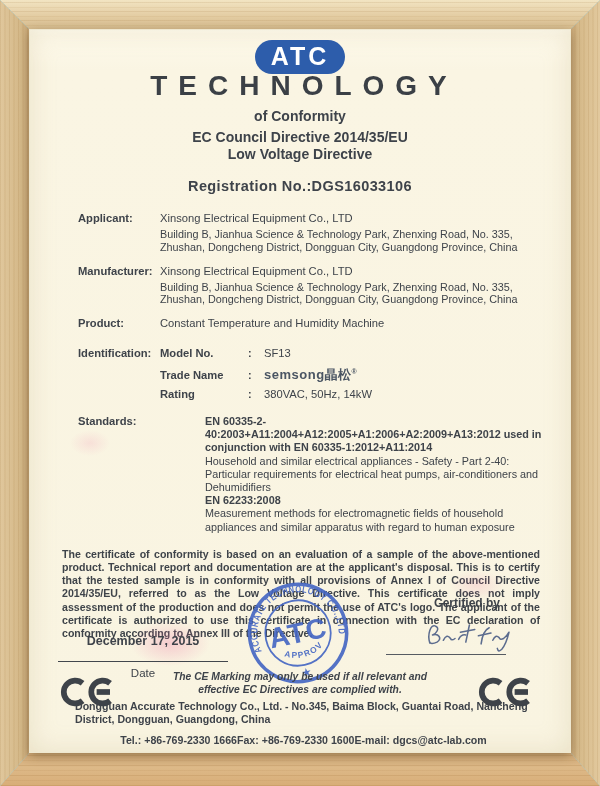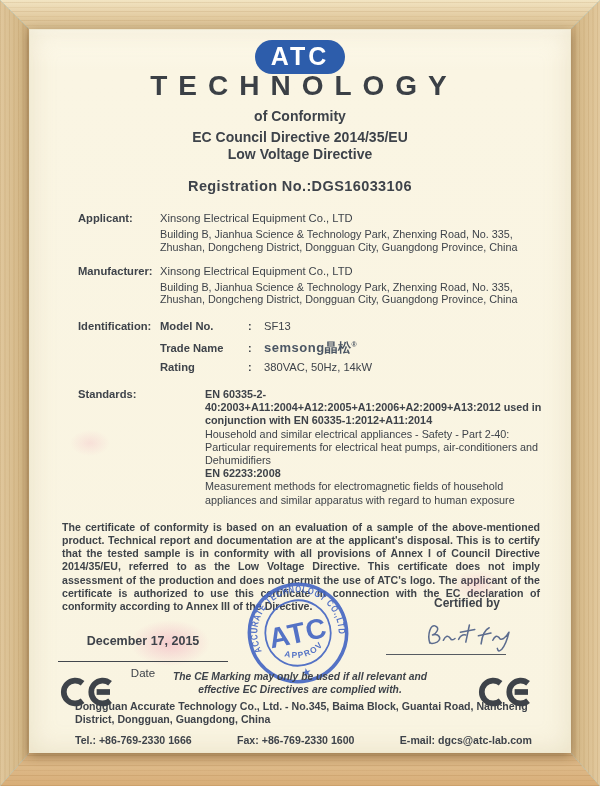--- a/index.html
+++ b/index.html
@@ -121,6 +121,10 @@
         </div>
       </div>
 
+      <div class="frow prod-row">
+        <div class="flabel">Product:</div>
+        <div class="fname">Constant Temperature and Humidity Machine</div>
+      </div>
 
       <div>
         <div class="idrow">

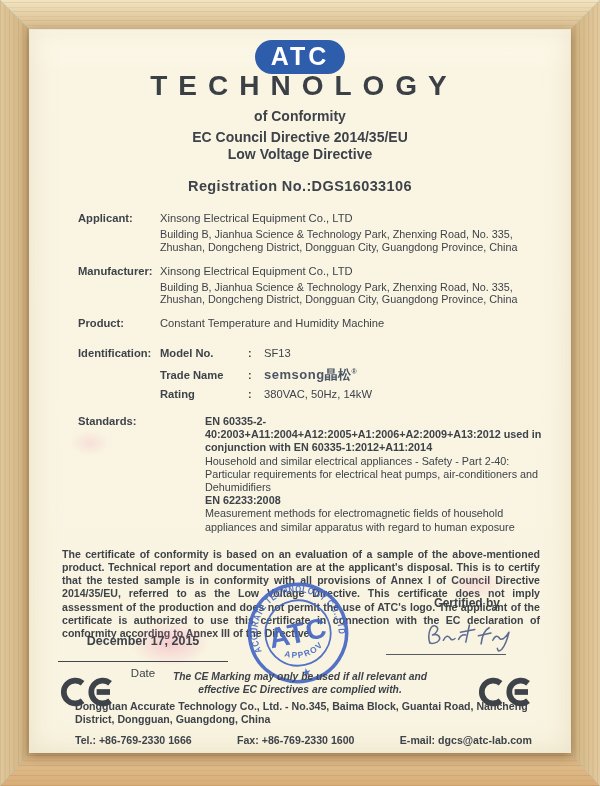--- a/index.html
+++ b/index.html
@@ -77,7 +77,7 @@
   .ce-right{position:absolute;left:448px;top:641px;}
   .ce-note{position:absolute;left:120px;right:120px;top:641px;text-align:center;font-size:10.3px;font-weight:bold;line-height:12.5px;font-style:italic;}
   .ftr-addr{position:absolute;left:45px;right:26px;top:670px;font-weight:bold;font-size:10.6px;line-height:13px;}
-  .ftr-contacts{position:absolute;left:45px;right:38px;top:704px;display:flex;justify-content:space-between;font-weight:bold;font-size:10.6px;}
+  .ftr-contacts{position:absolute;left:45px;right:38px;top:704px;display:flex;justify-content:center;font-weight:bold;font-size:10.6px;}
 </style>
 </head>
 <body>

